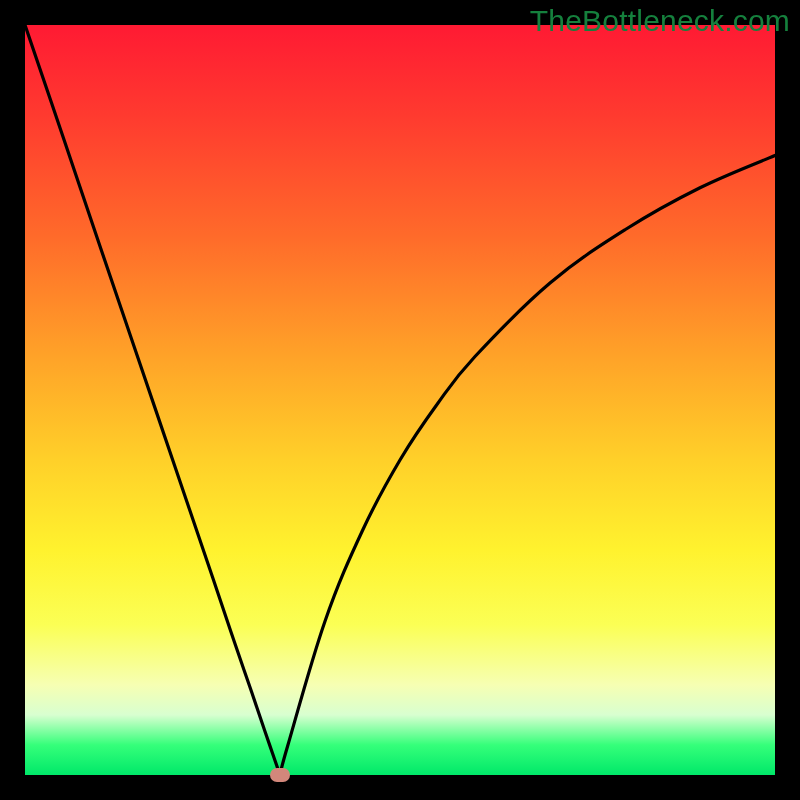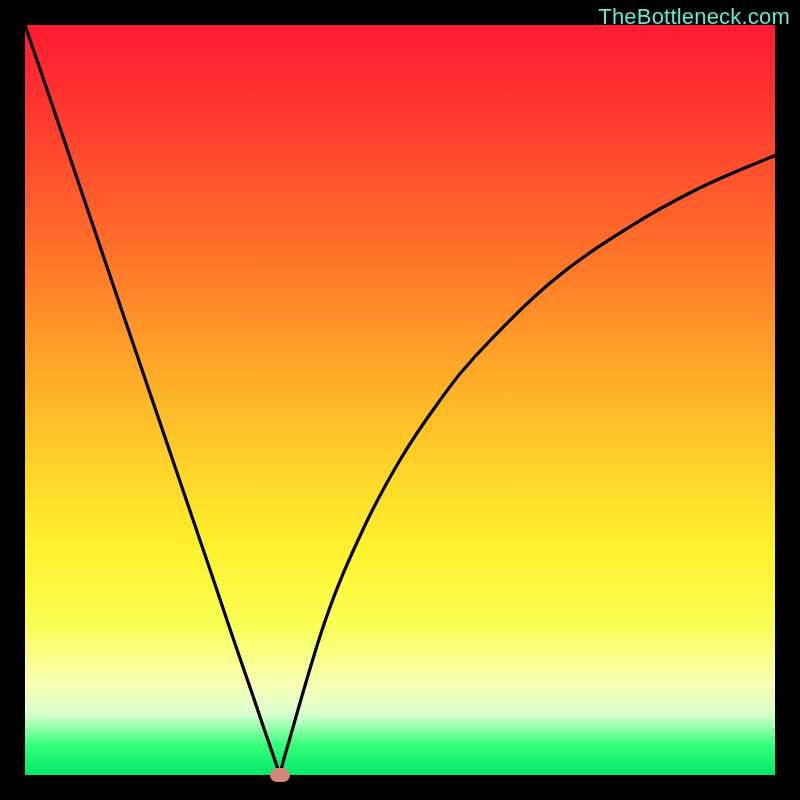--- a/index.html
+++ b/index.html
@@ -51,9 +51,9 @@
     top: 4px;
     right: 10px;
     font-family: Arial, Helvetica, sans-serif;
-    font-size: 22px;
+    font-size: 30px;
     font-weight: 400;
-    color: #5eead4;
+    color: #15803d;
     letter-spacing: 0.2px;
   }
 </style>

